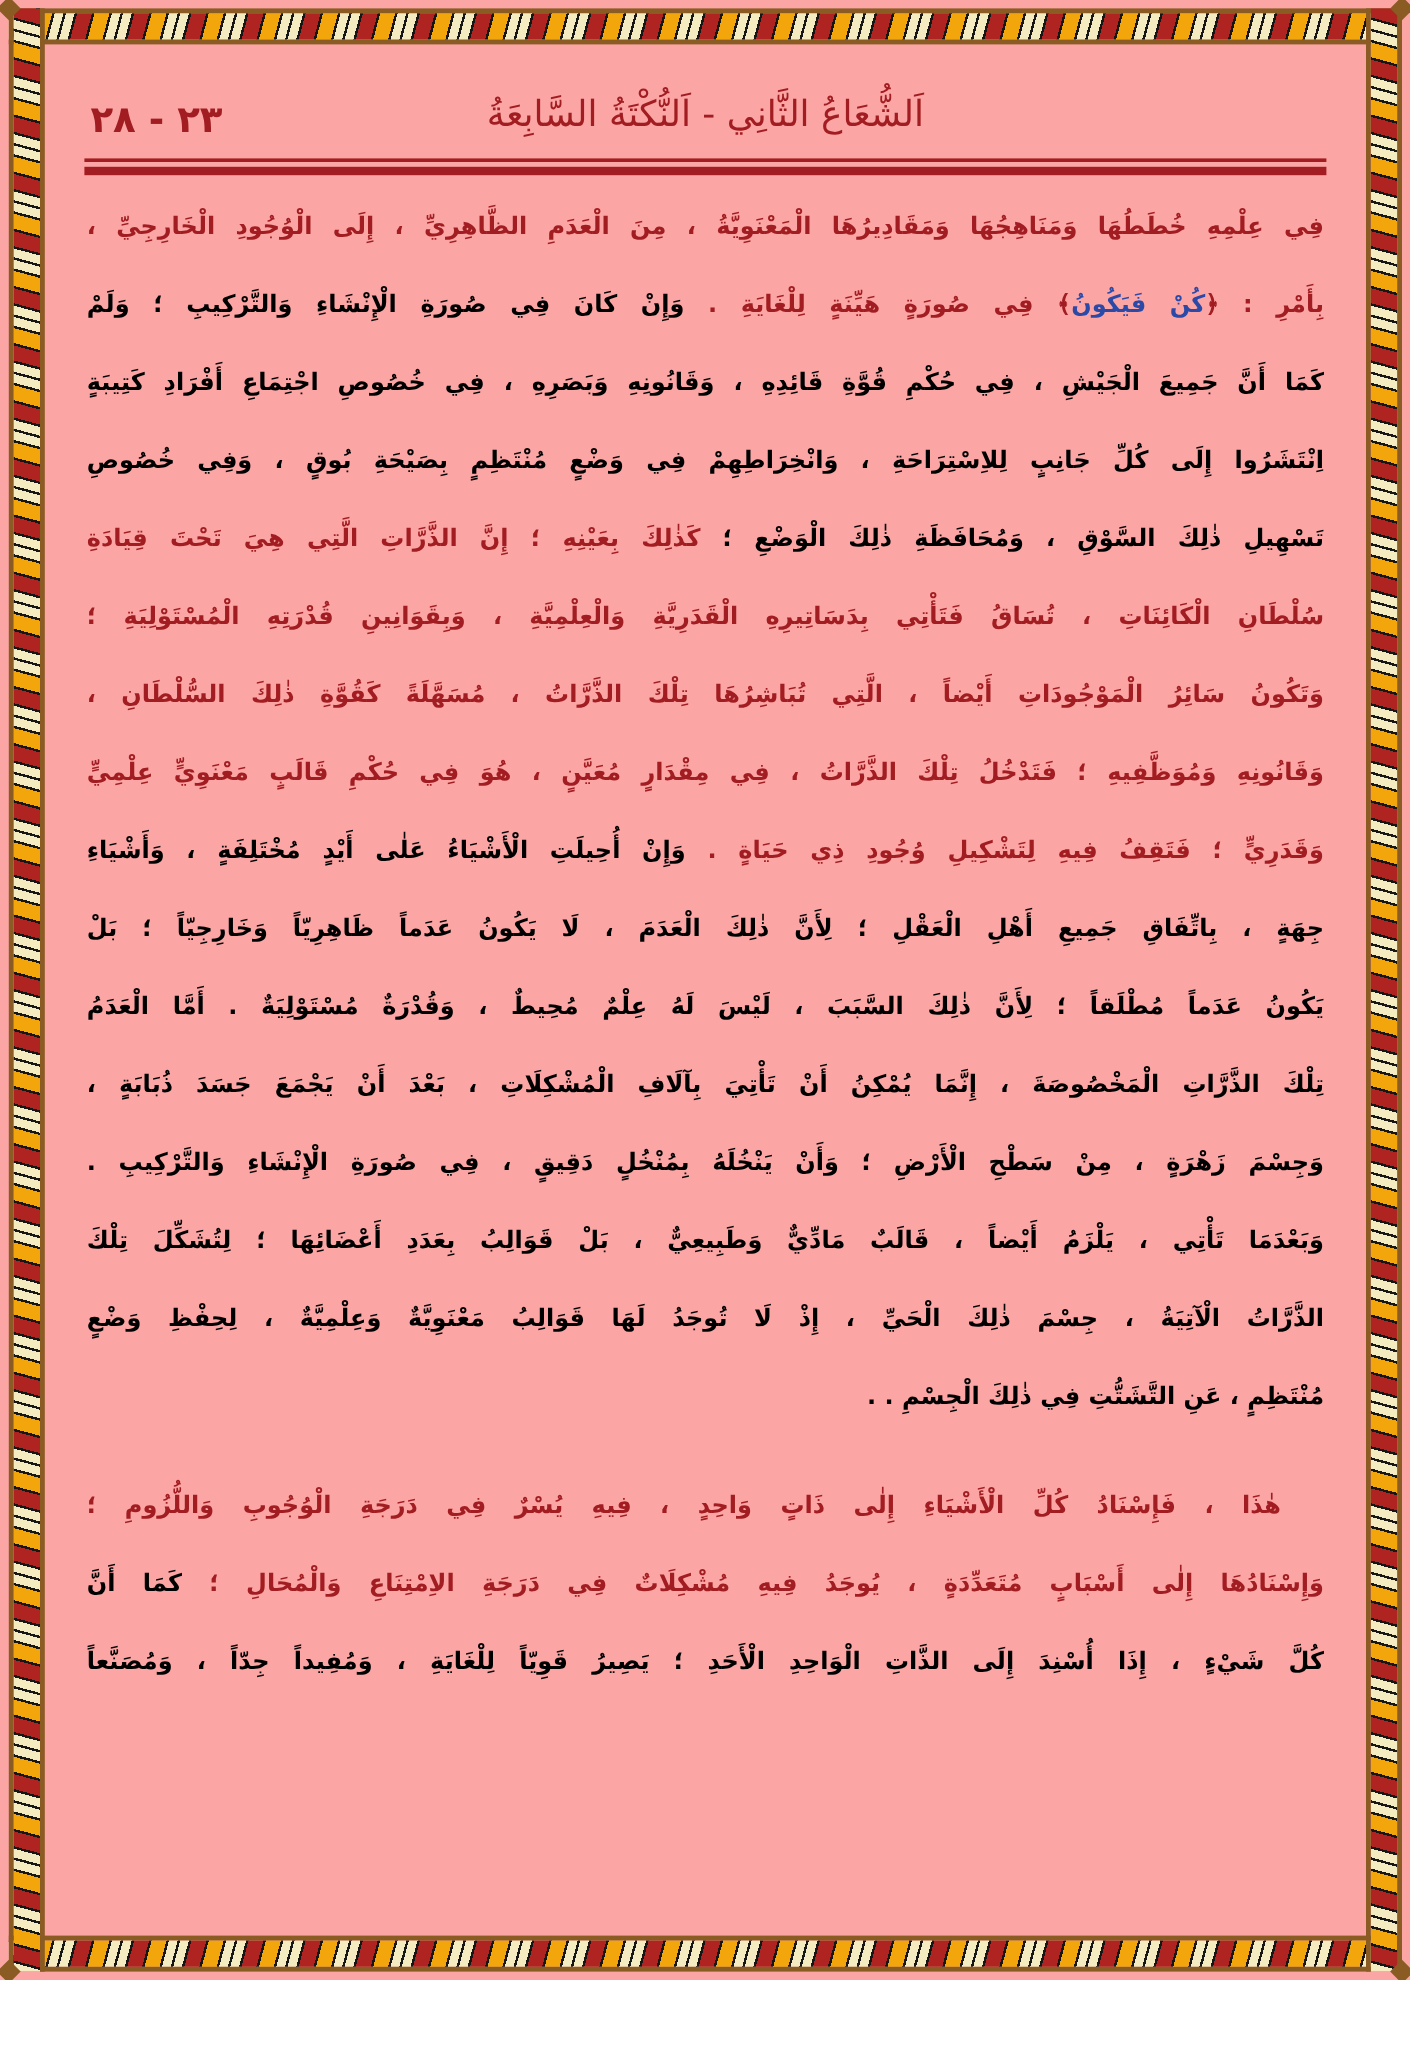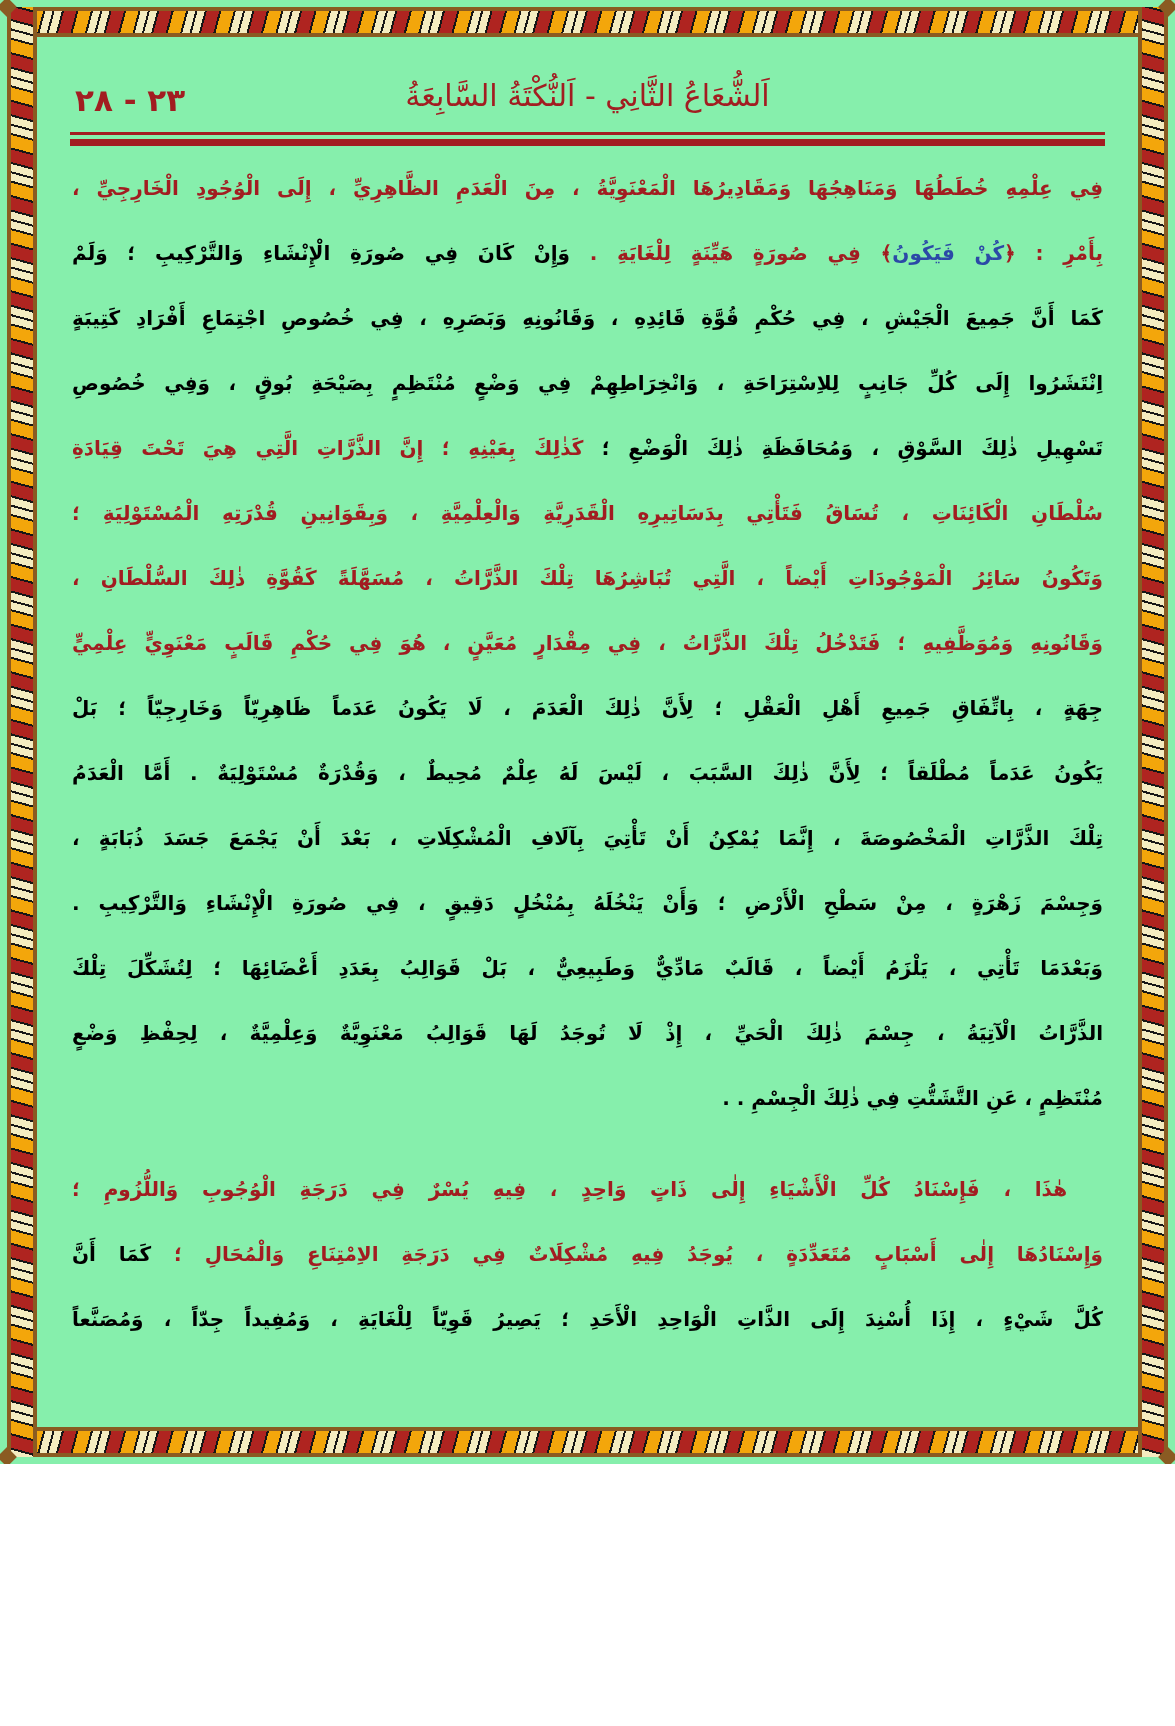--- a/index.html
+++ b/index.html
@@ -5,8 +5,8 @@
   html,body{margin:0;padding:0;background:#ffffff;}
   .page{
     position:relative;
-    width:1175px;height:1464px;
-    background:#86efac;
+    width:1175px;height:1650px;
+    background:#fca5a5;
     overflow:hidden;
     font-family:"DejaVu Sans",sans-serif;
   }

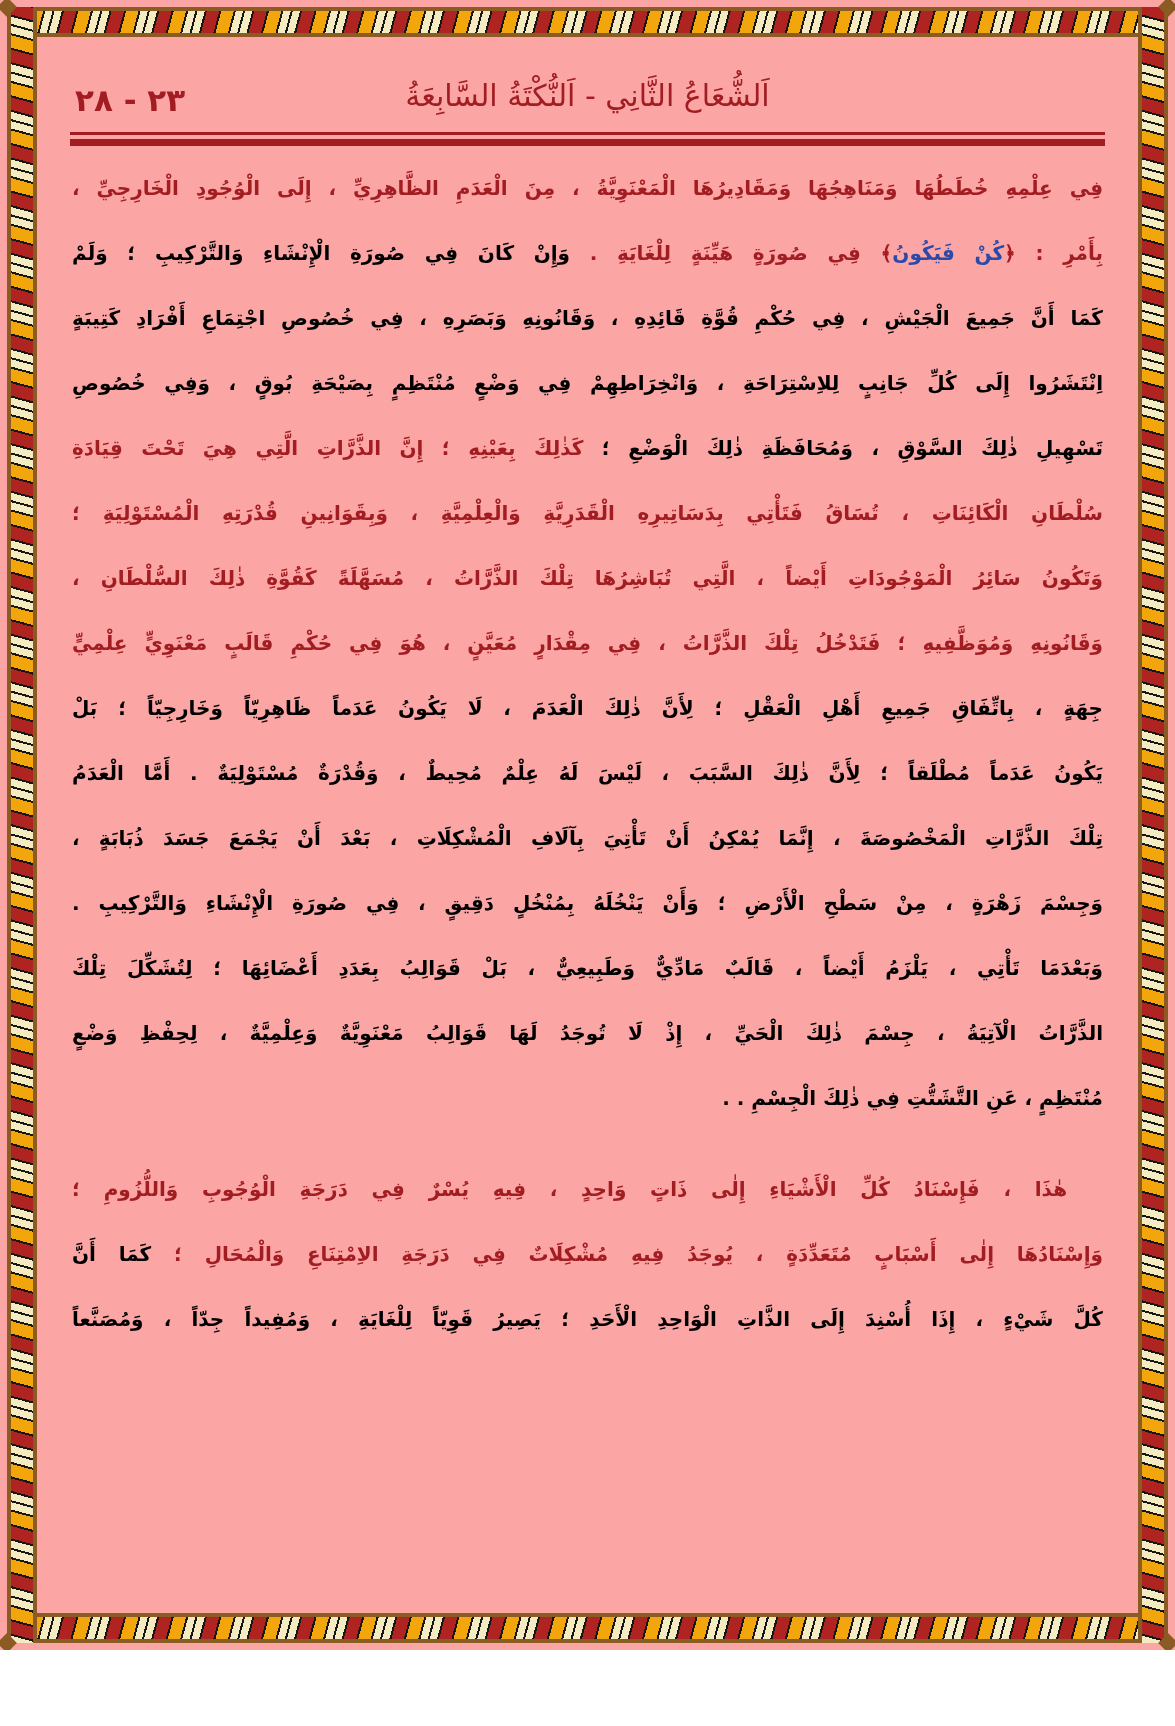--- a/index.html
+++ b/index.html
@@ -115,6 +115,7 @@
       <div class="line"><span class="c-red">سُلْطَانِ الْكَائِنَاتِ ، تُسَاقُ فَتَأْتِي بِدَسَاتِيرِهِ الْقَدَرِيَّةِ وَالْعِلْمِيَّةِ ، وَبِقَوَانِينِ قُدْرَتِهِ الْمُسْتَوْلِيَةِ ؛</span></div>
       <div class="line"><span class="c-red">وَتَكُونُ سَائِرُ الْمَوْجُودَاتِ أَيْضاً ، الَّتِي تُبَاشِرُهَا تِلْكَ الذَّرَّاتُ ، مُسَهَّلَةً كَقُوَّةِ ذٰلِكَ السُّلْطَانِ ،</span></div>
       <div class="line"><span class="c-red">وَقَانُونِهِ وَمُوَظَّفِيهِ ؛ فَتَدْخُلُ تِلْكَ الذَّرَّاتُ ، فِي مِقْدَارٍ مُعَيَّنٍ ، هُوَ فِي حُكْمِ قَالَبٍ مَعْنَوِيٍّ عِلْمِيٍّ</span></div>
+      <div class="line"><span class="c-red">وَقَدَرِيٍّ ؛ فَتَقِفُ فِيهِ لِتَشْكِيلِ وُجُودِ ذِي حَيَاةٍ . </span><span class="c-black">وَإِنْ أُحِيلَتِ الْأَشْيَاءُ عَلٰى أَيْدٍ مُخْتَلِفَةٍ ، وَأَشْيَاءِ</span></div>
       <div class="line"><span class="c-black">جِهَةٍ ، بِاتِّفَاقِ جَمِيعِ أَهْلِ الْعَقْلِ ؛ لِأَنَّ ذٰلِكَ الْعَدَمَ ، لَا يَكُونُ عَدَماً ظَاهِرِيّاً وَخَارِجِيّاً ؛ بَلْ</span></div>
       <div class="line"><span class="c-black">يَكُونُ عَدَماً مُطْلَقاً ؛ لِأَنَّ ذٰلِكَ السَّبَبَ ، لَيْسَ لَهُ عِلْمٌ مُحِيطٌ ، وَقُدْرَةٌ مُسْتَوْلِيَةٌ . أَمَّا الْعَدَمُ</span></div>
       <div class="line"><span class="c-black">تِلْكَ الذَّرَّاتِ الْمَخْصُوصَةَ ، إِنَّمَا يُمْكِنُ أَنْ تَأْتِيَ بِآلَافِ الْمُشْكِلَاتِ ، بَعْدَ أَنْ يَجْمَعَ جَسَدَ ذُبَابَةٍ ،</span></div>

